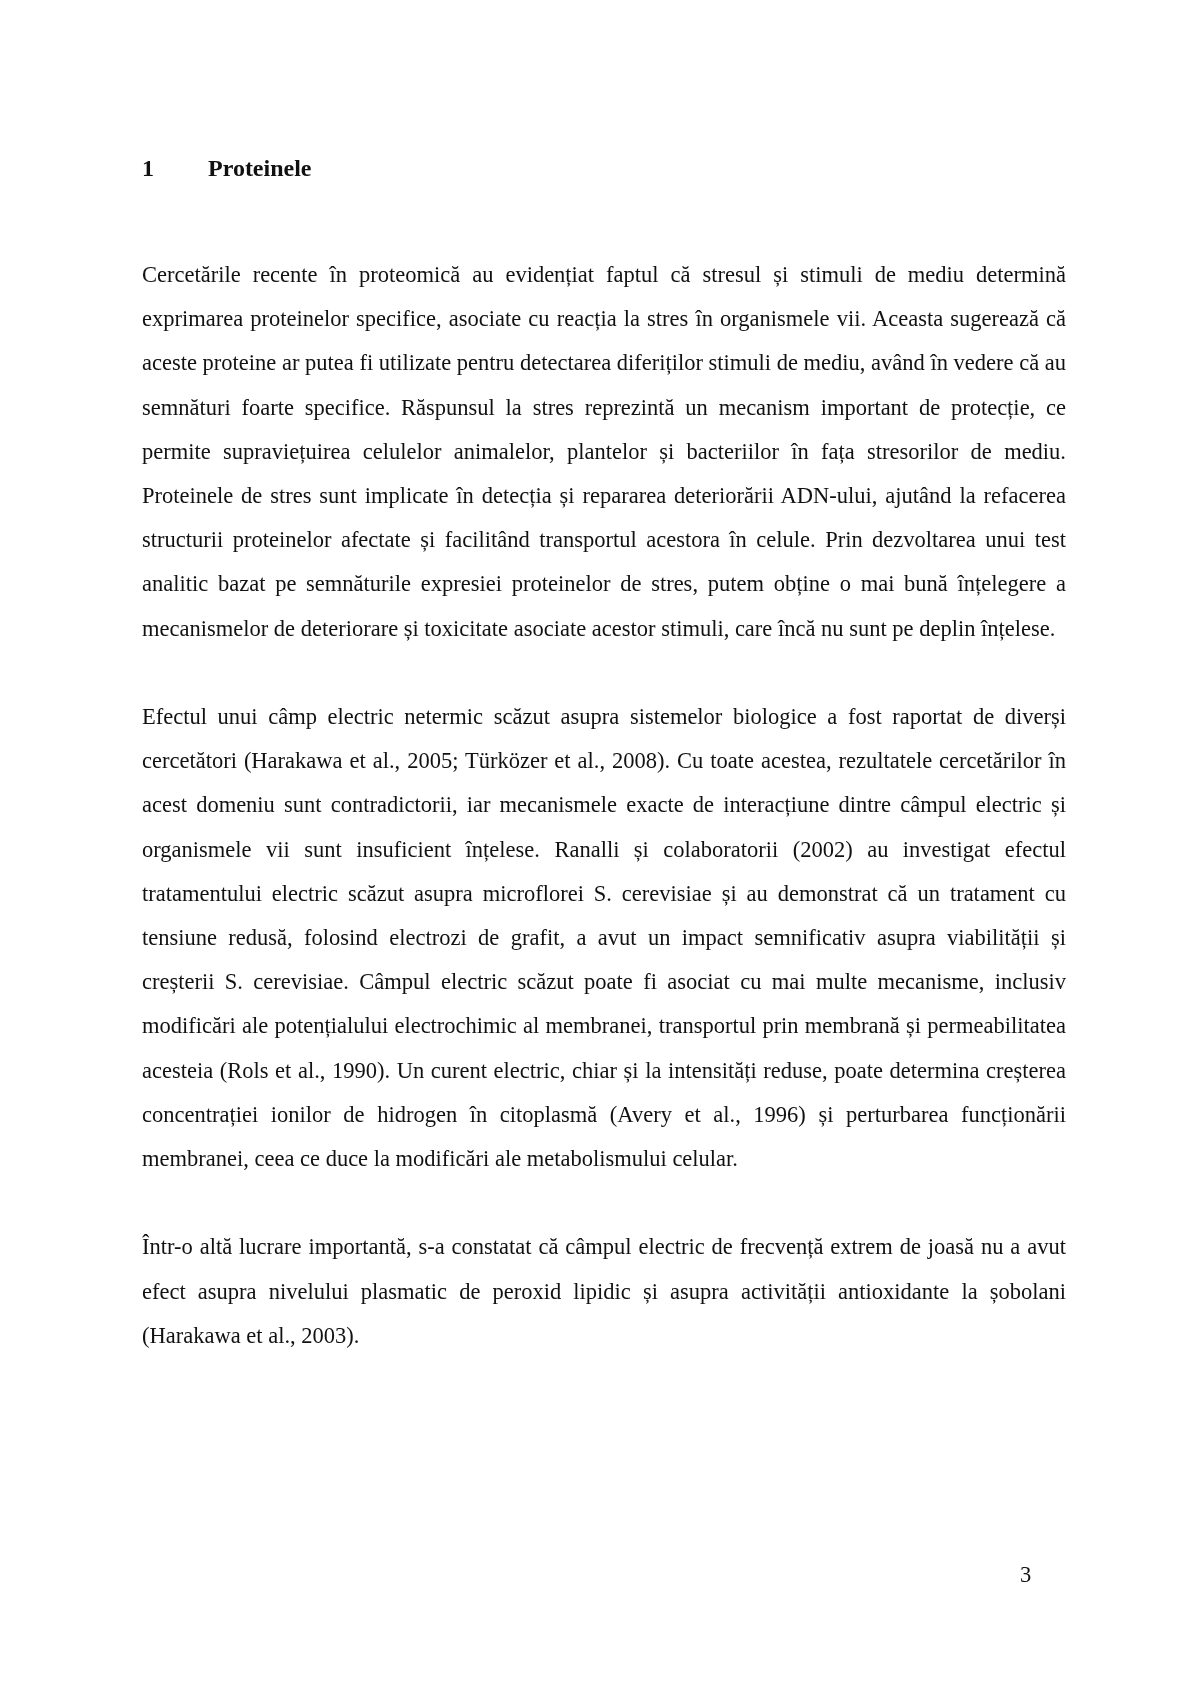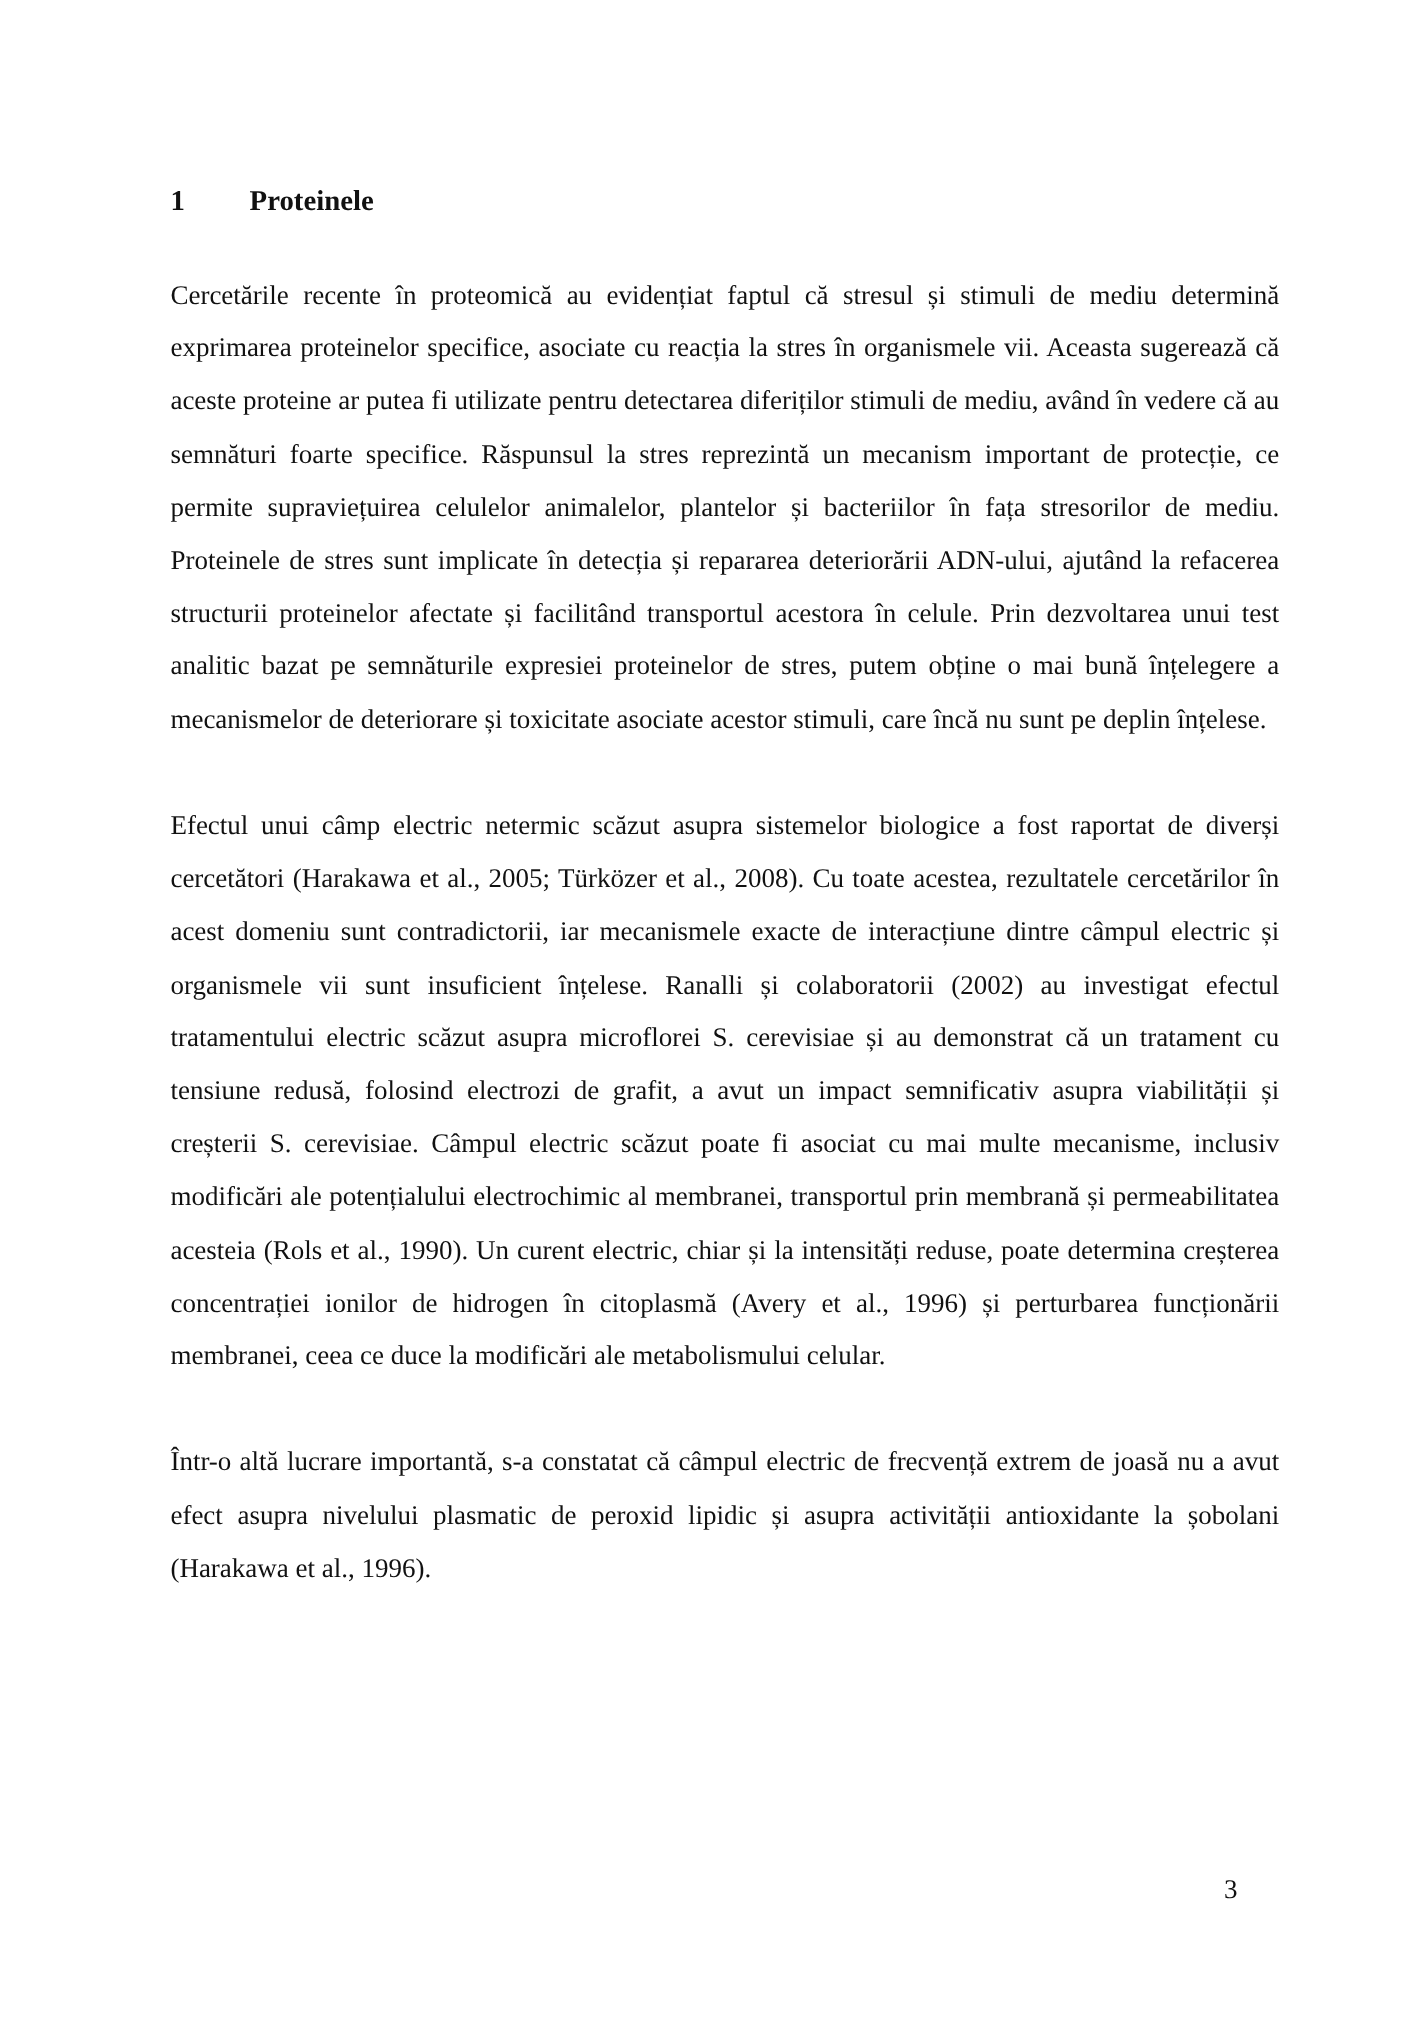--- a/index.html
+++ b/index.html
@@ -38,7 +38,7 @@
     .content {
       position: absolute;
       left: 142px;
-      top: 224px;
+      top: 253px;
       width: 924px;
     }
     .para {

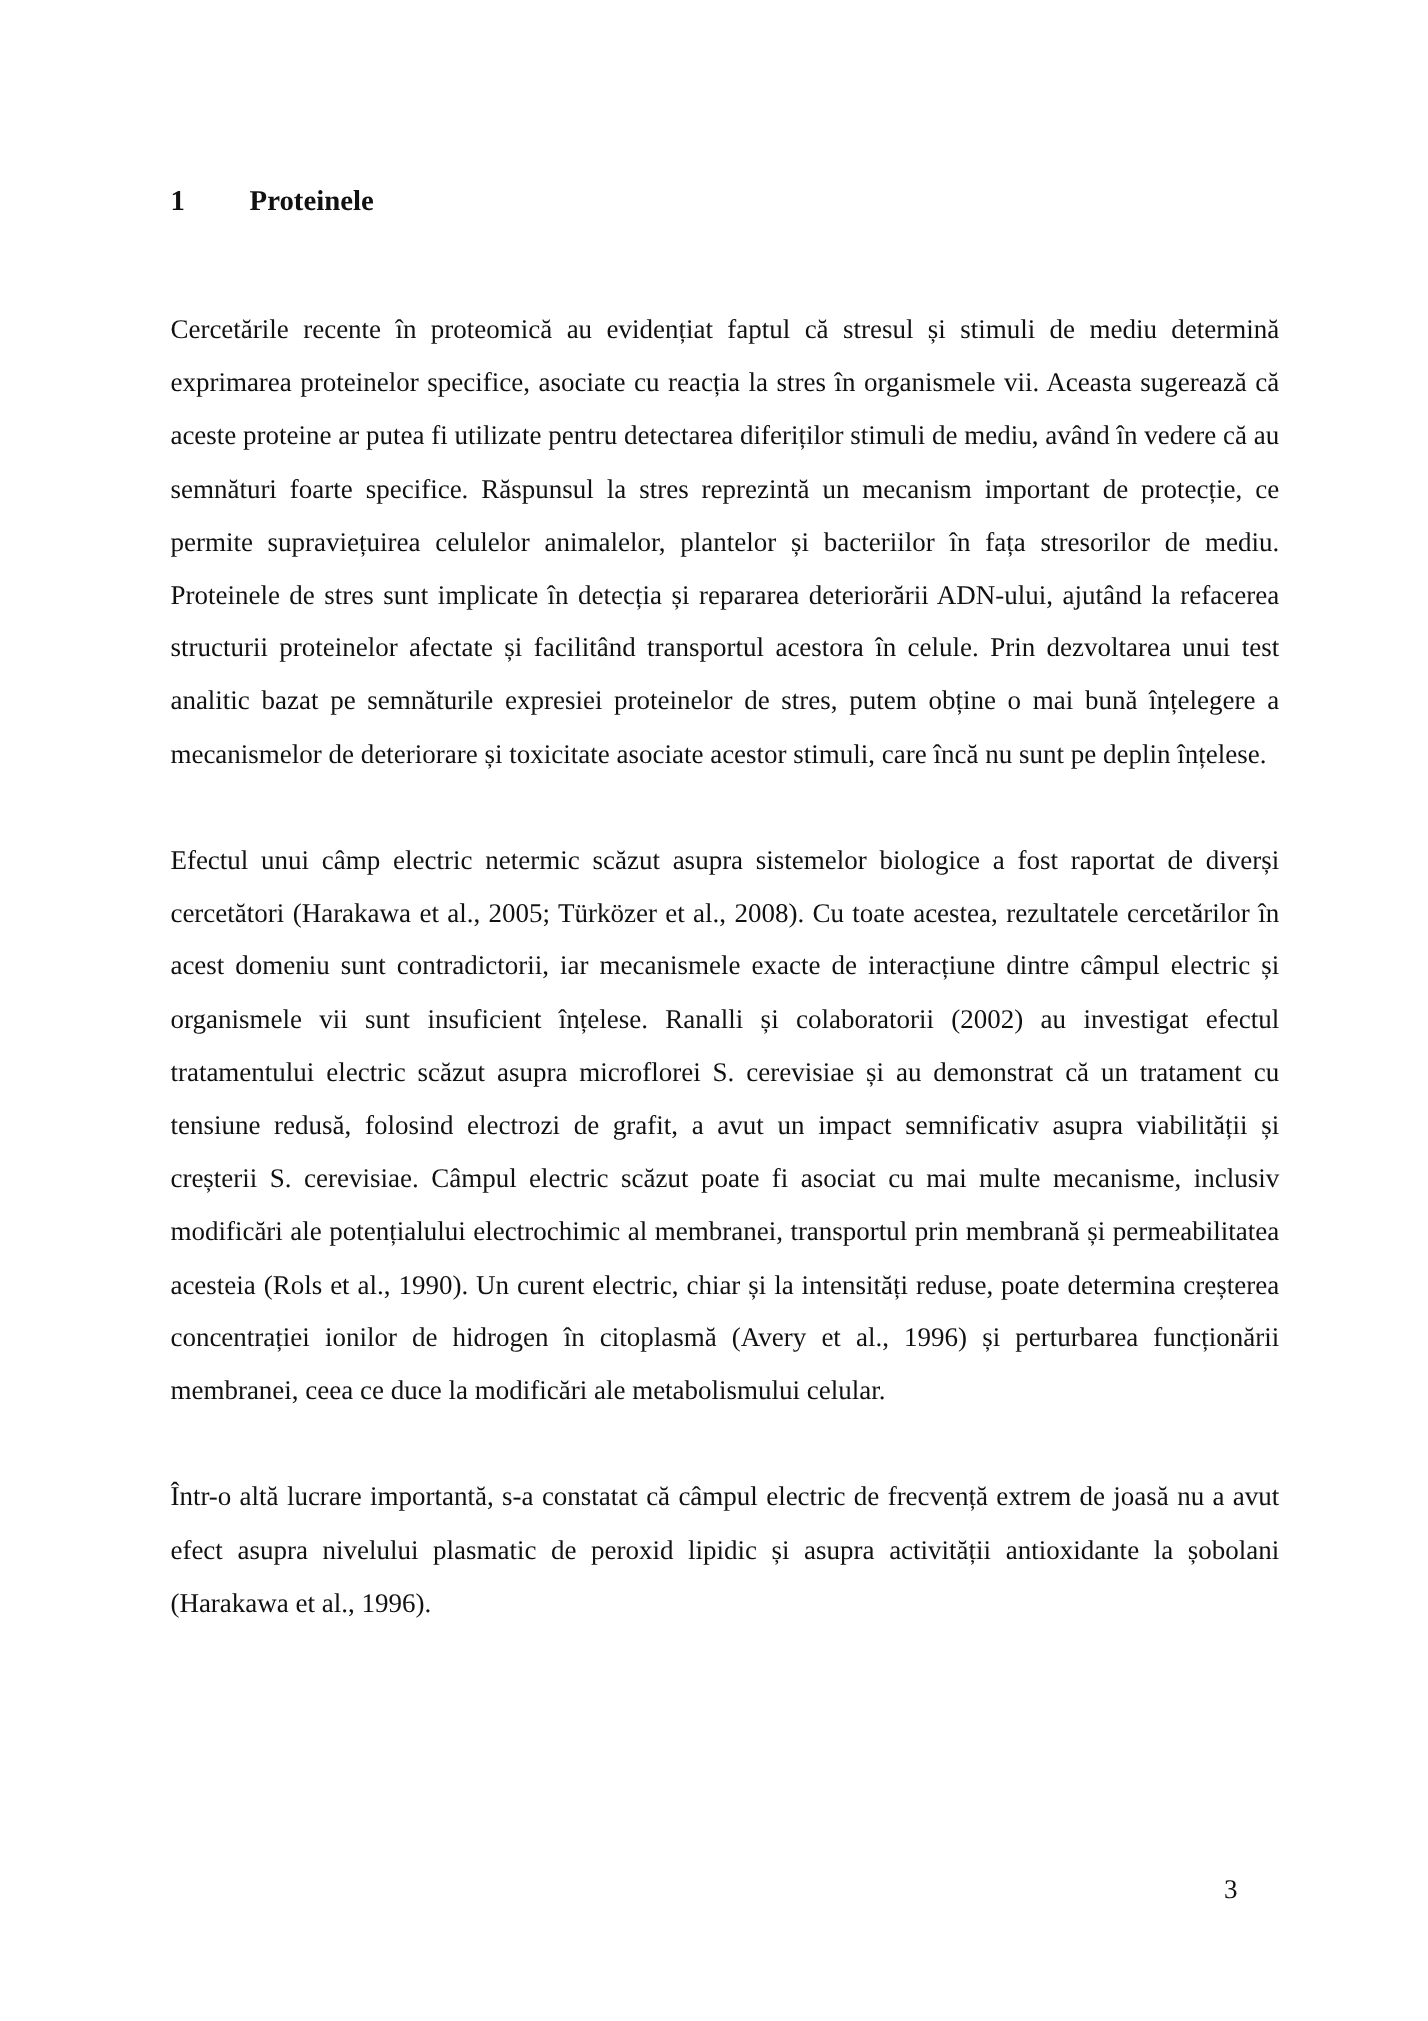--- a/index.html
+++ b/index.html
@@ -68,7 +68,7 @@
   <div class="content">
     <p class="para">Cercetările recente în proteomică au evidențiat faptul că stresul și stimuli de mediu determină exprimarea proteinelor specifice, asociate cu reacția la stres în organismele vii. Aceasta sugerează că aceste proteine ar putea fi utilizate pentru detectarea diferiților stimuli de mediu, având în vedere că au semnături foarte specifice. Răspunsul la stres reprezintă un mecanism important de protecție, ce permite supraviețuirea celulelor animalelor, plantelor și bacteriilor în fața stresorilor de mediu. Proteinele de stres sunt implicate în detecția și repararea deteriorării ADN-ului, ajutând la refacerea structurii proteinelor afectate și facilitând transportul acestora în celule. Prin dezvoltarea unui test analitic bazat pe semnăturile expresiei proteinelor de stres, putem obține o mai bună înțelegere a mecanismelor de deteriorare și toxicitate asociate acestor stimuli, care încă nu sunt pe deplin înțelese.</p>
     <p class="para">Efectul unui câmp electric netermic scăzut asupra sistemelor biologice a fost raportat de diverși cercetători (Harakawa et al., 2005; Türközer et al., 2008). Cu toate acestea, rezultatele cercetărilor în acest domeniu sunt contradictorii, iar mecanismele exacte de interacțiune dintre câmpul electric și organismele vii sunt insuficient înțelese. Ranalli și colaboratorii (2002) au investigat efectul tratamentului electric scăzut asupra microflorei S. cerevisiae și au demonstrat că un tratament cu tensiune redusă, folosind electrozi de grafit, a avut un impact semnificativ asupra viabilității și creșterii S. cerevisiae. Câmpul electric scăzut poate fi asociat cu mai multe mecanisme, inclusiv modificări ale potențialului electrochimic al membranei, transportul prin membrană și permeabilitatea acesteia (Rols et al., 1990). Un curent electric, chiar și la intensități reduse, poate determina creșterea concentrației ionilor de hidrogen în citoplasmă (Avery et al., 1996) și perturbarea funcționării membranei, ceea ce duce la modificări ale metabolismului celular.</p>
-    <p class="para">Într-o altă lucrare importantă, s-a constatat că câmpul electric de frecvență extrem de joasă nu a avut efect asupra nivelului plasmatic de peroxid lipidic și asupra activității antioxidante la șobolani (Harakawa et al., 1996).</p>
+    <p class="para">Într-o altă lucrare importantă, s-a constatat că câmpul electric de frecvență extrem de joasă nu a avut efect asupra nivelului plasmatic de peroxid lipidic și asupra activității antioxidante la șobolani (Harakawa et al., 2003).</p>
   </div>
 
   <div class="page-number">3</div>

